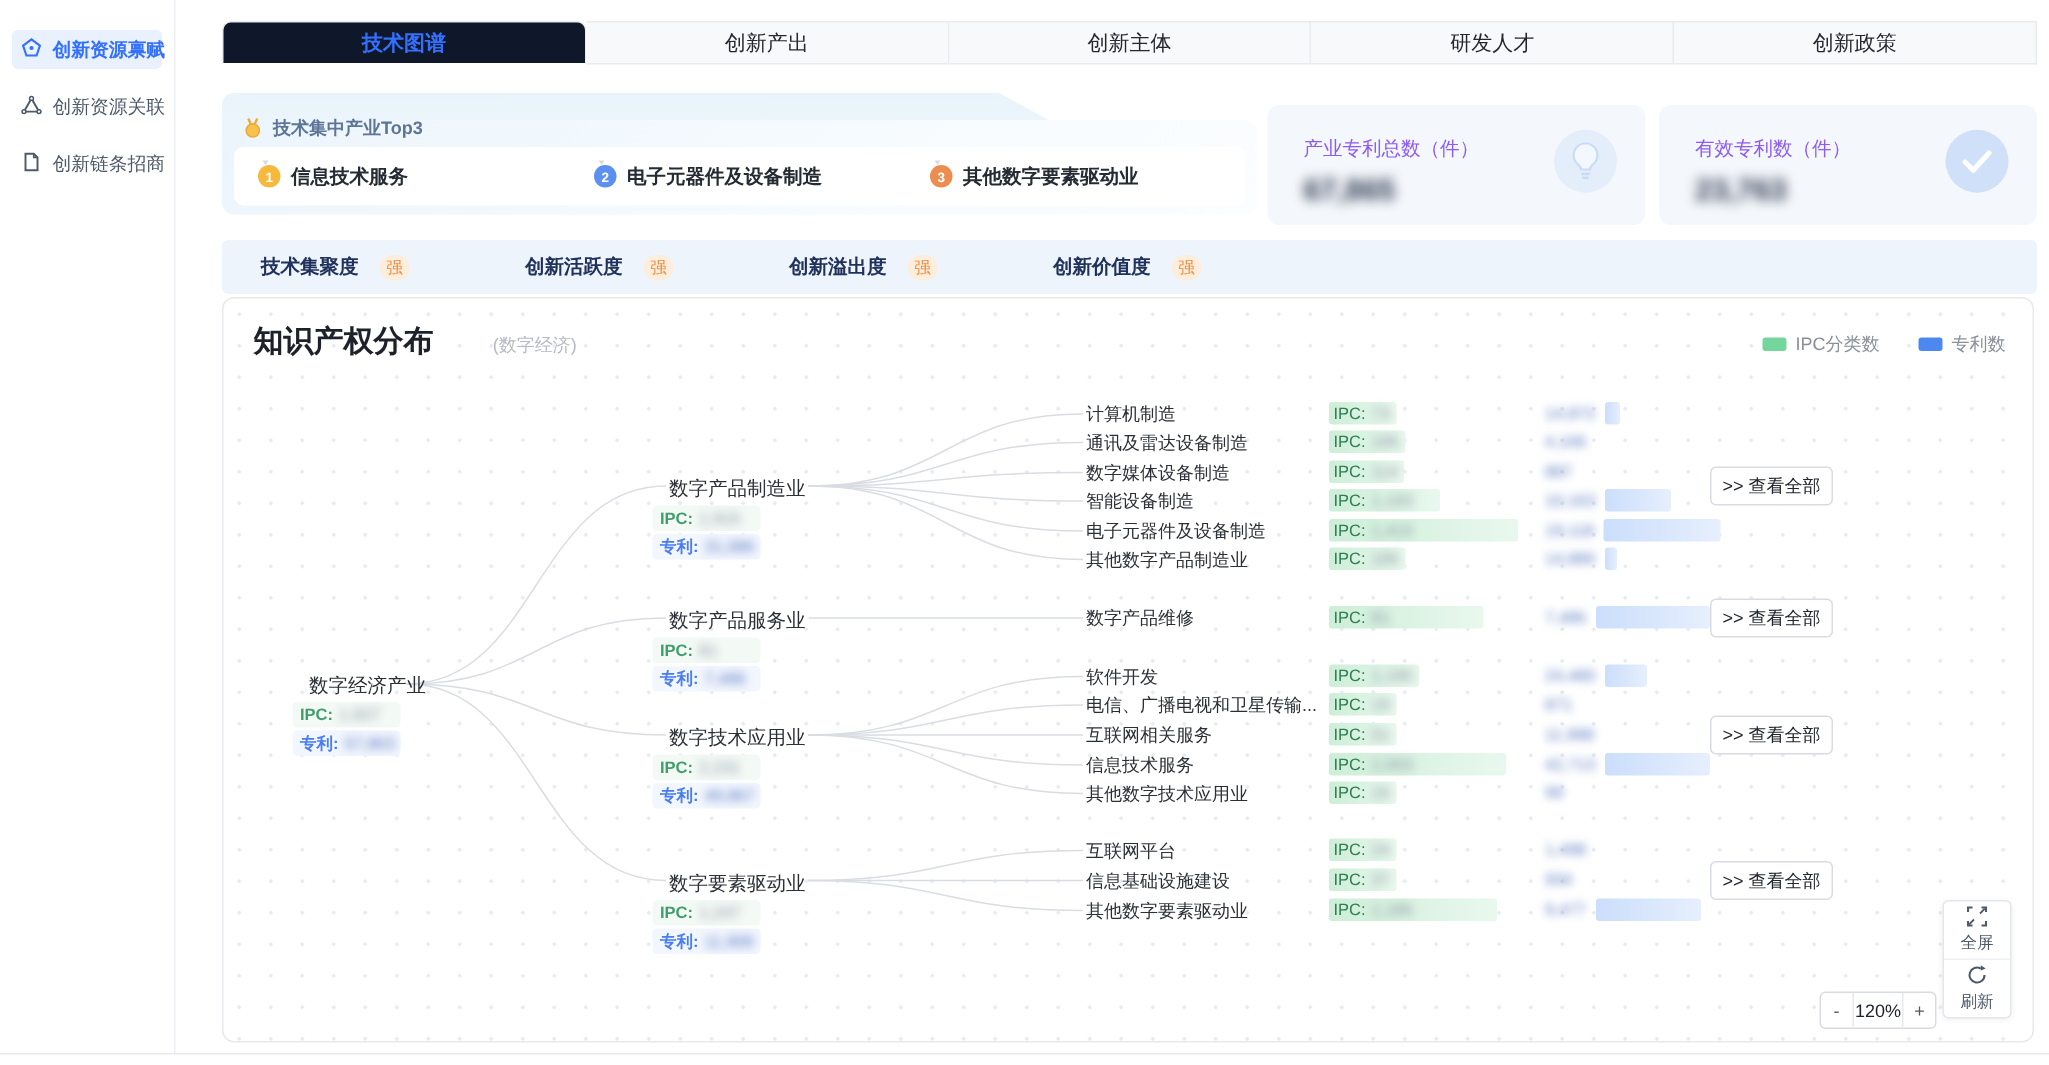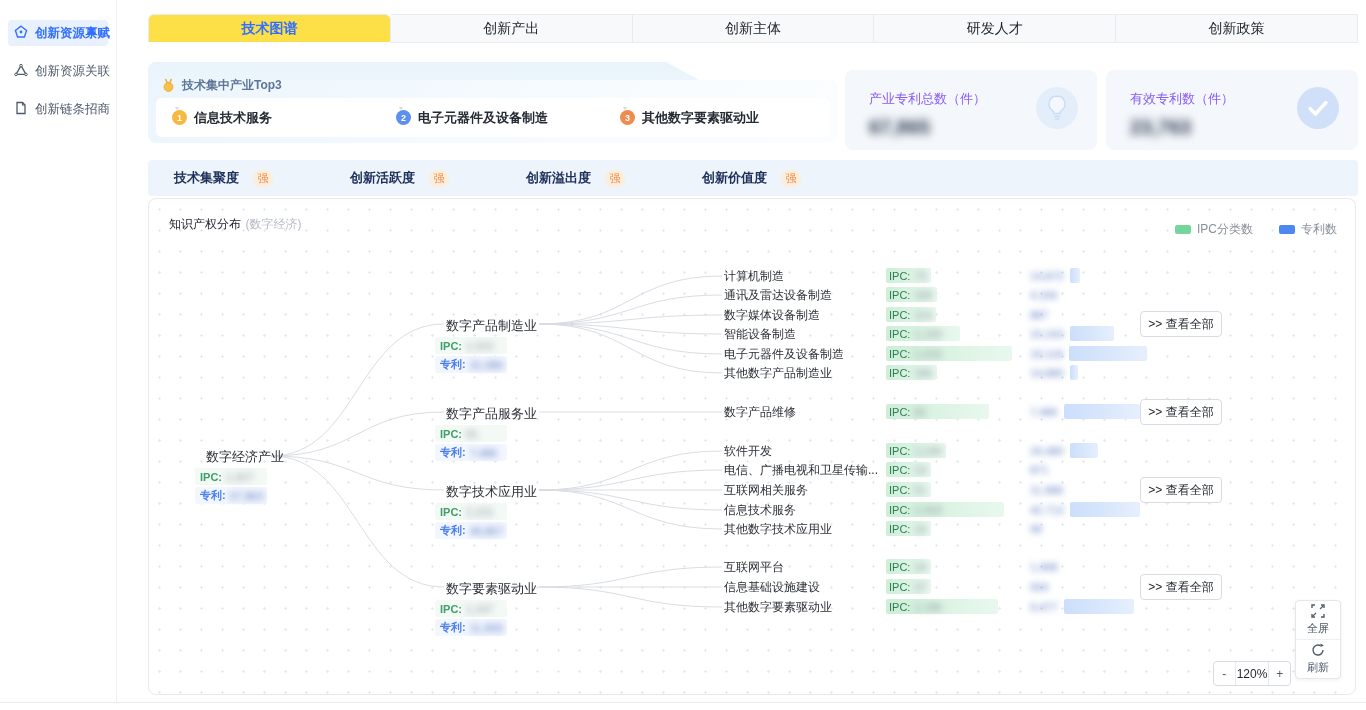--- a/index.html
+++ b/index.html
@@ -22,7 +22,7 @@
     font-size:14px; color:#23272e; background:#f8f9fa;
     border:1px solid #e9ebee; cursor:pointer; }
   .tab + .tab { border-left:none; }
-  .tab.active { background:#fde047; color:#3370ff; font-weight:bold;
+  .tab.active { background:#0f172a; color:#3370ff; font-weight:bold;
     border-bottom:1px solid #fff; border-top-left-radius:6px; border-top-right-radius:6px; }
 
   

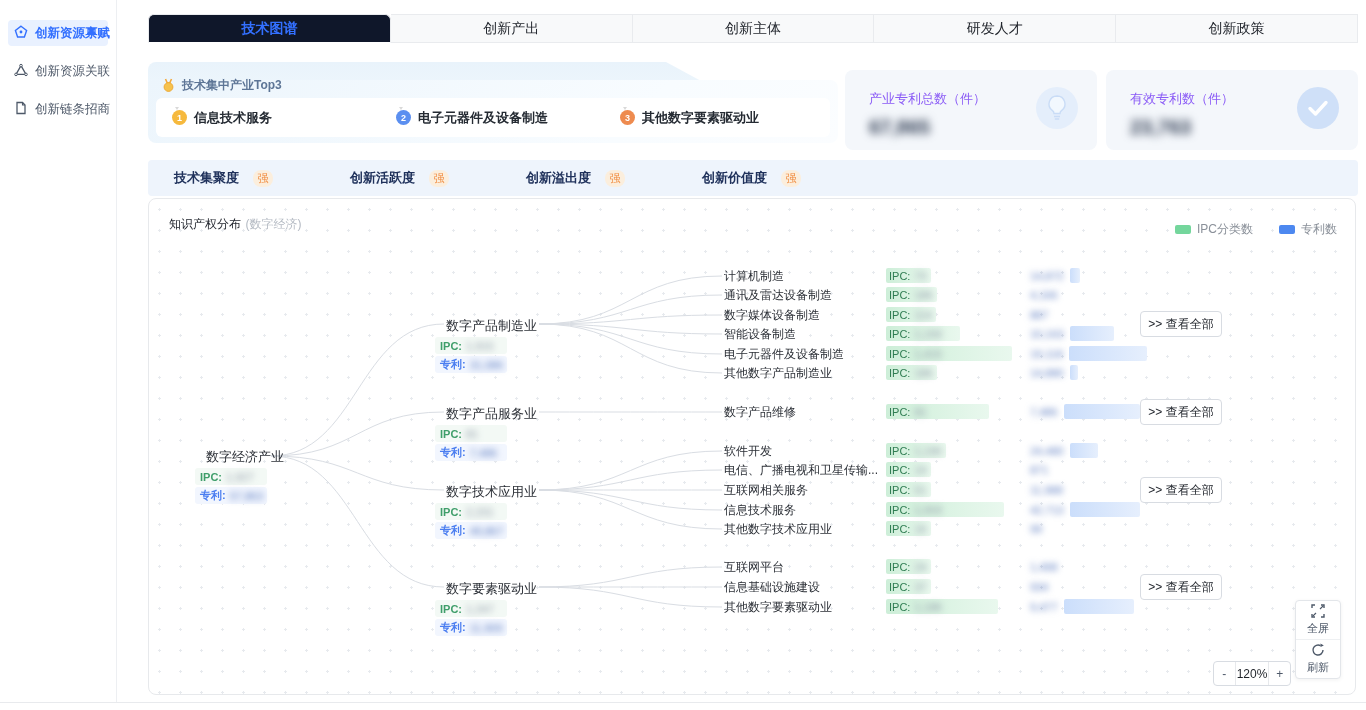--- a/index.html
+++ b/index.html
@@ -70,7 +70,7 @@
     background-image:radial-gradient(#e7eaee 1px, transparent 1.3px);
     background-size:21px 21px; overflow:hidden; }
   #panel-title { position:absolute; left:20px; top:15px; }
-  #panel-title .t { font-size:12px; font-weight:normal; color:#1d2129; }
+  #panel-title .t { font-size:20px; font-weight:bold; color:#1d2129; }
   #panel-title .s { font-size:12px; color:#b4bac3; }
   #legend { position:absolute; right:18px; top:22px; display:flex; gap:26px; }
   .legend-item { display:flex; align-items:center; gap:6px; font-size:12px; color:#8a9099; }

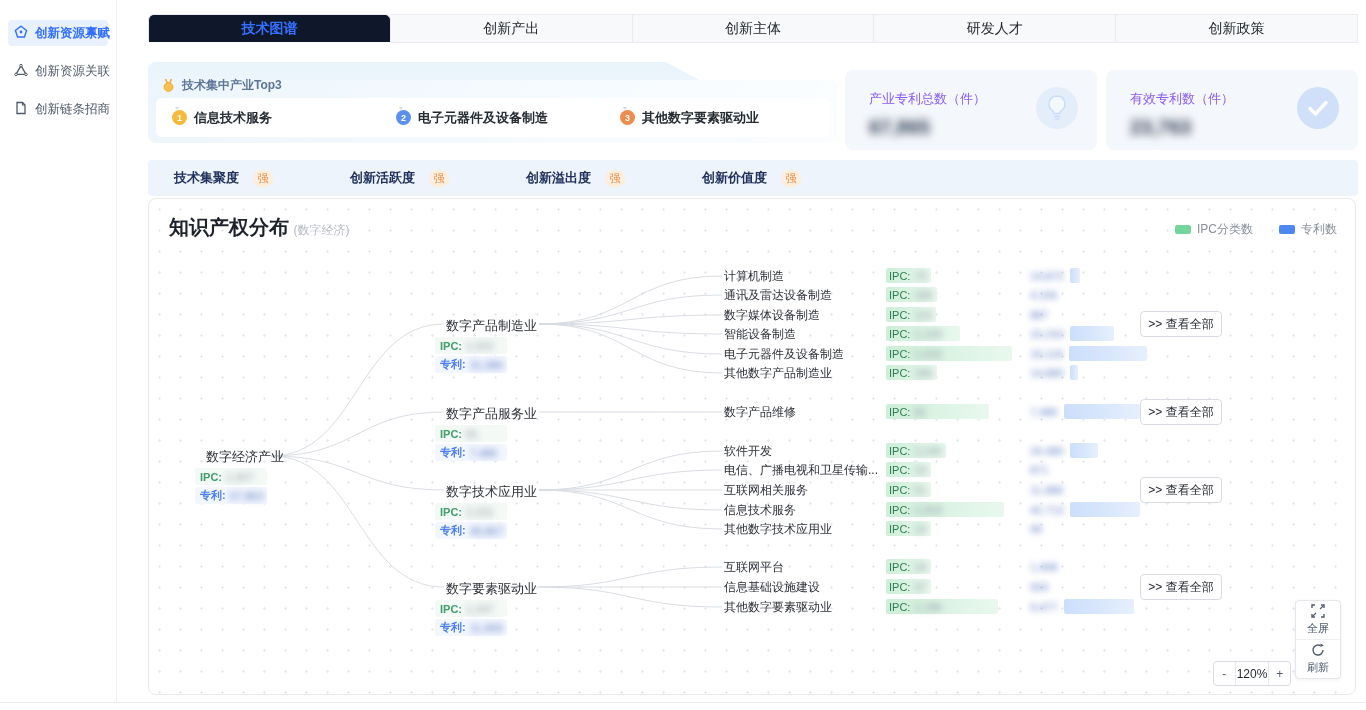--- a/index.html
+++ b/index.html
@@ -71,7 +71,7 @@
     background-size:21px 21px; overflow:hidden; }
   #panel-title { position:absolute; left:20px; top:15px; }
   #panel-title .t { font-size:20px; font-weight:bold; color:#1d2129; }
-  #panel-title .s { font-size:12px; color:#b4bac3; }
+  #panel-title .s { font-size:12px; color:#b4bac3;margin-left:35px; }
   #legend { position:absolute; right:18px; top:22px; display:flex; gap:26px; }
   .legend-item { display:flex; align-items:center; gap:6px; font-size:12px; color:#8a9099; }
   .legend-swatch { width:16px; height:9px; border-radius:2px; }

